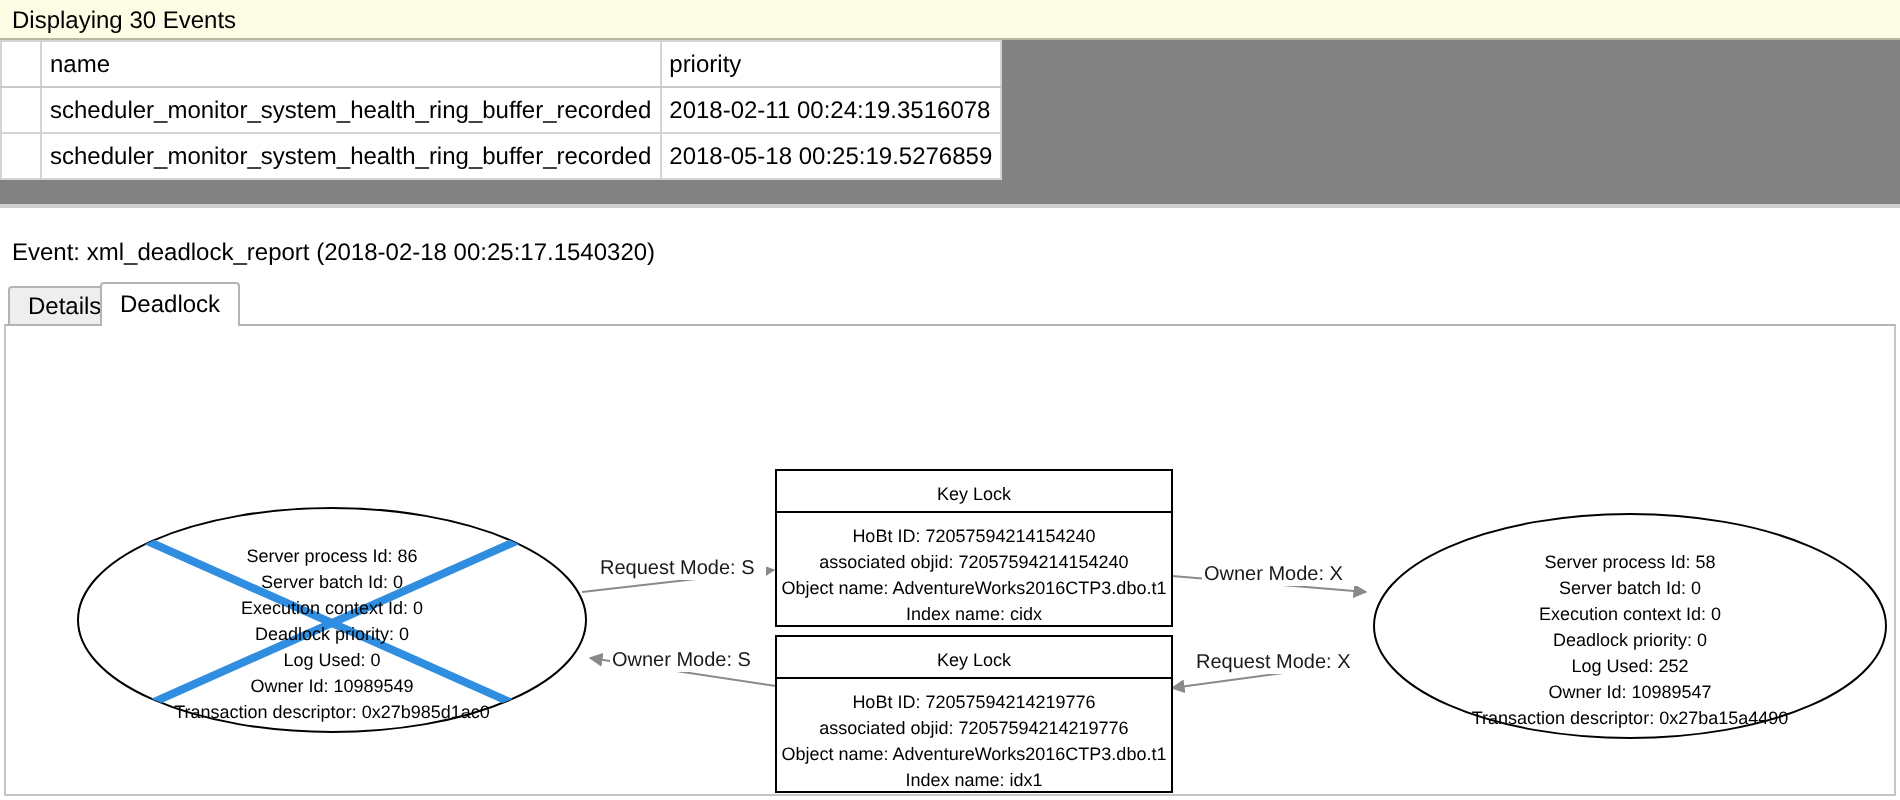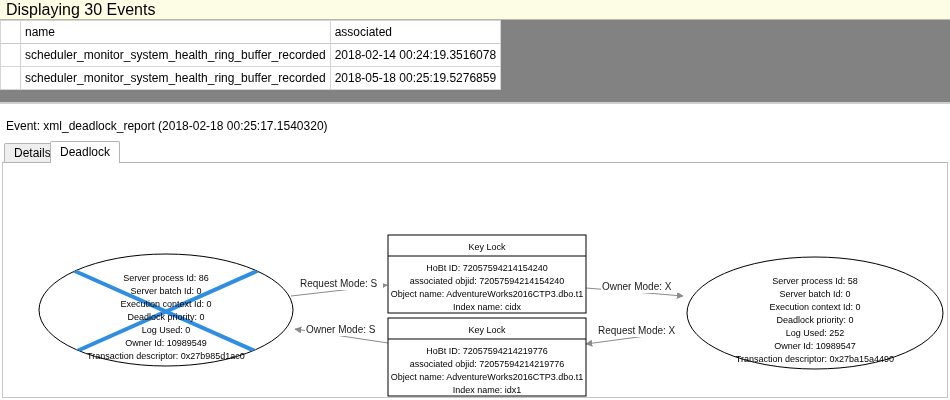--- a/index.html
+++ b/index.html
@@ -18,7 +18,7 @@
     background:#fdfce5;border-bottom:1px solid #b9b9a0;
     display:flex;align-items:center;box-sizing:border-box;padding-left:6px;
   }
-  .info-bar span{font-size:16px;color:#000;}
+  .info-bar span{font-size:12px;color:#000;}
 
   
   .grid-wrap{

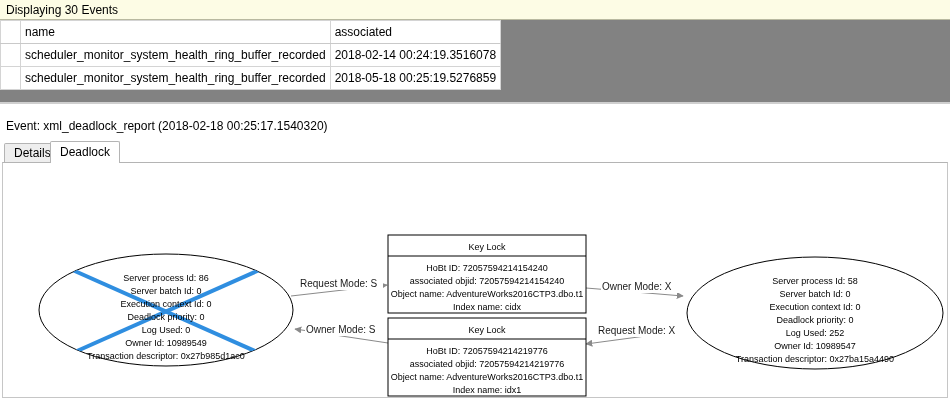--- a/index.html
+++ b/index.html
@@ -111,7 +111,7 @@
         <tr>
           <th class="sel-head"></th>
           <th>name</th>
-          <th>associated</th>
+          <th>priority</th>
         </tr>
       </thead>
       <tbody>

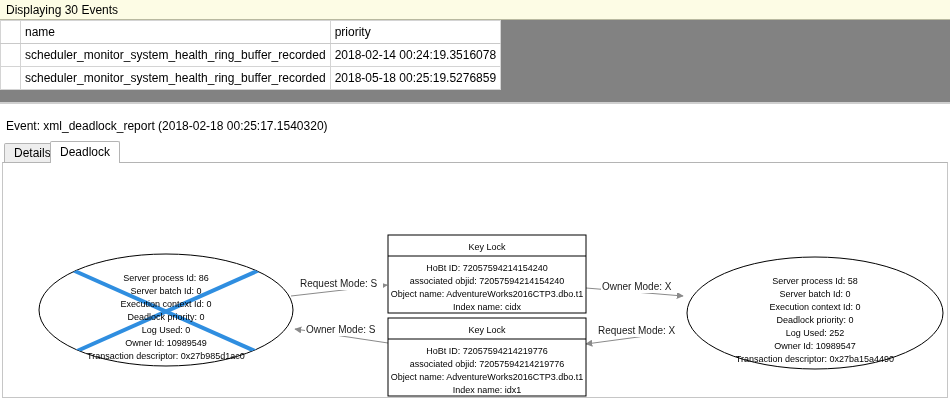--- a/index.html
+++ b/index.html
@@ -118,7 +118,7 @@
         <tr>
           <td class="sel-cell"></td>
           <td class="data name">scheduler_monitor_system_health_ring_buffer_recorded</td>
-          <td class="data">2018-02-14 00:24:19.3516078</td>
+          <td class="data">2018-02-11 00:24:19.3516078</td>
         </tr>
         <tr>
           <td class="sel-cell"></td>

